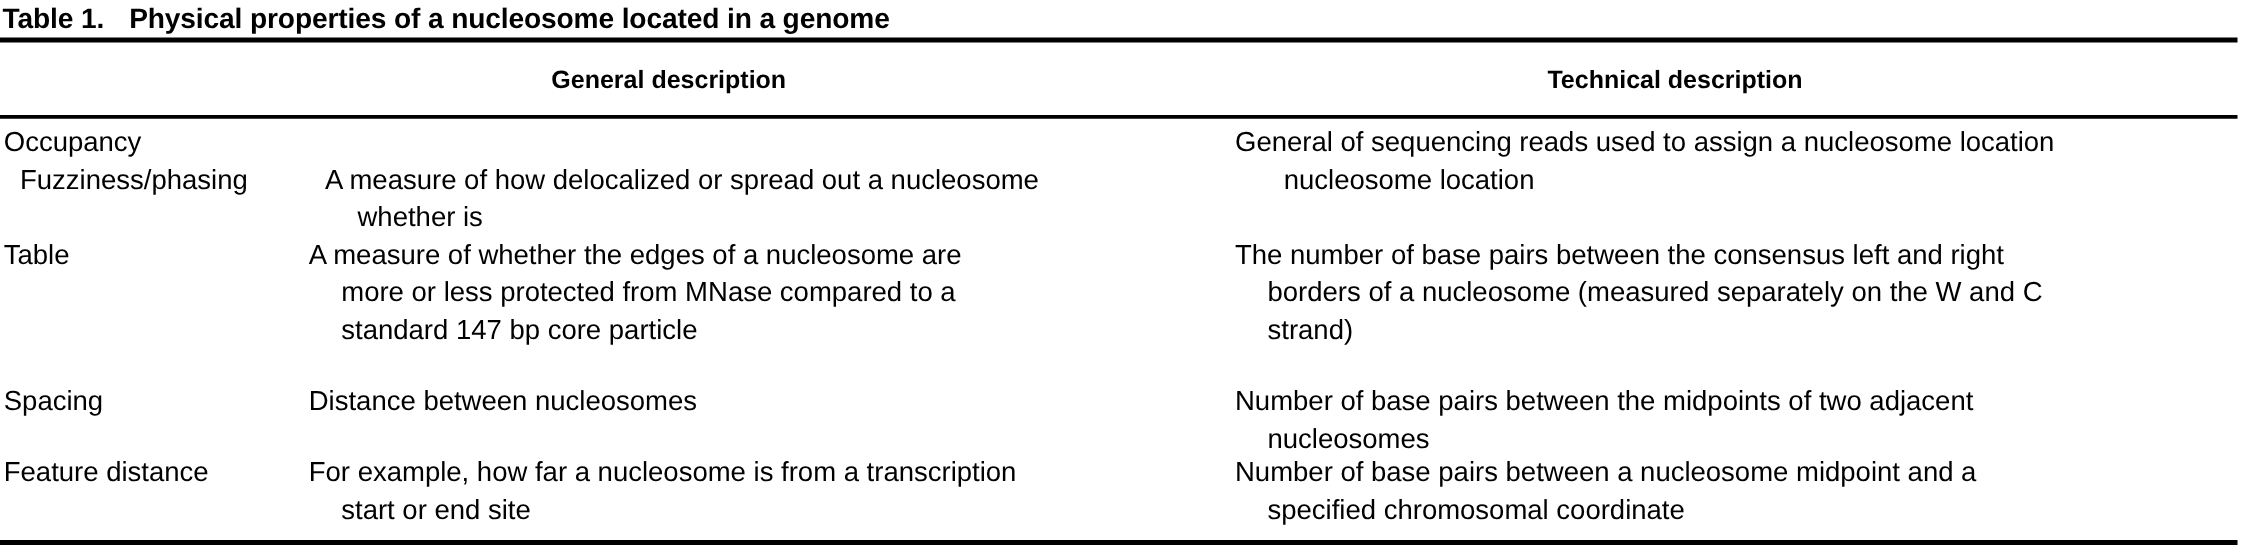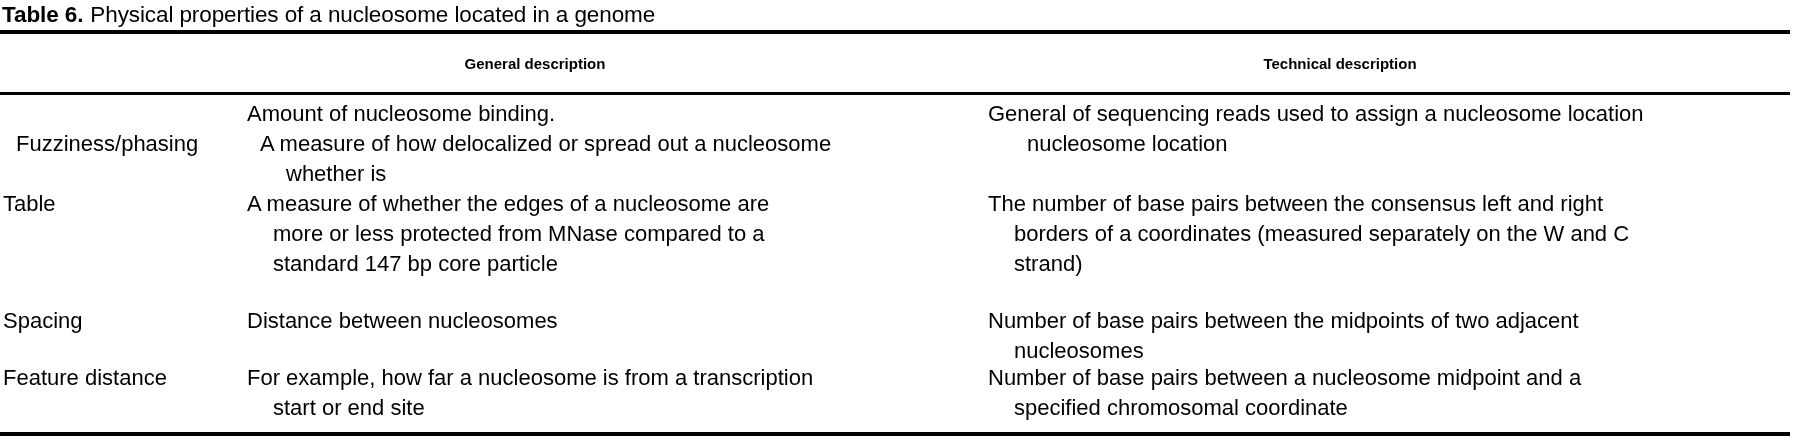--- a/index.html
+++ b/index.html
@@ -112,7 +112,7 @@
 <div class="table-wrap">
 
   <div class="caption">
-    <span class="cap-label">Table 6.</span><span class="cap-title">Physical properties of a nucleosome located in a genome</span>
+    <span class="cap-label">Table 1.</span><span class="cap-title">Physical properties of a nucleosome located in a genome</span>
   </div>
 
   <div class="rule rule-top"></div>

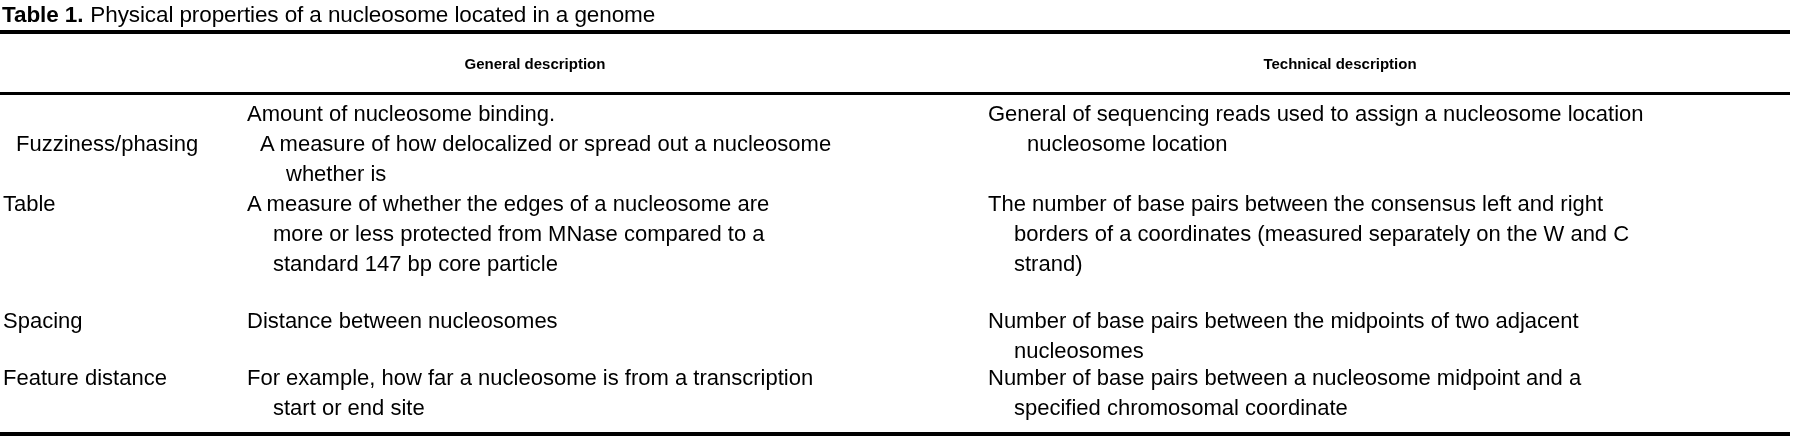--- a/index.html
+++ b/index.html
@@ -35,8 +35,8 @@
     font-weight: bold;
   }
   .caption .cap-title {
-    font-weight: normal;
-    margin-left: 7px;
+    font-weight: bold;
+    margin-left: 20px;
   }
   
   .rule {

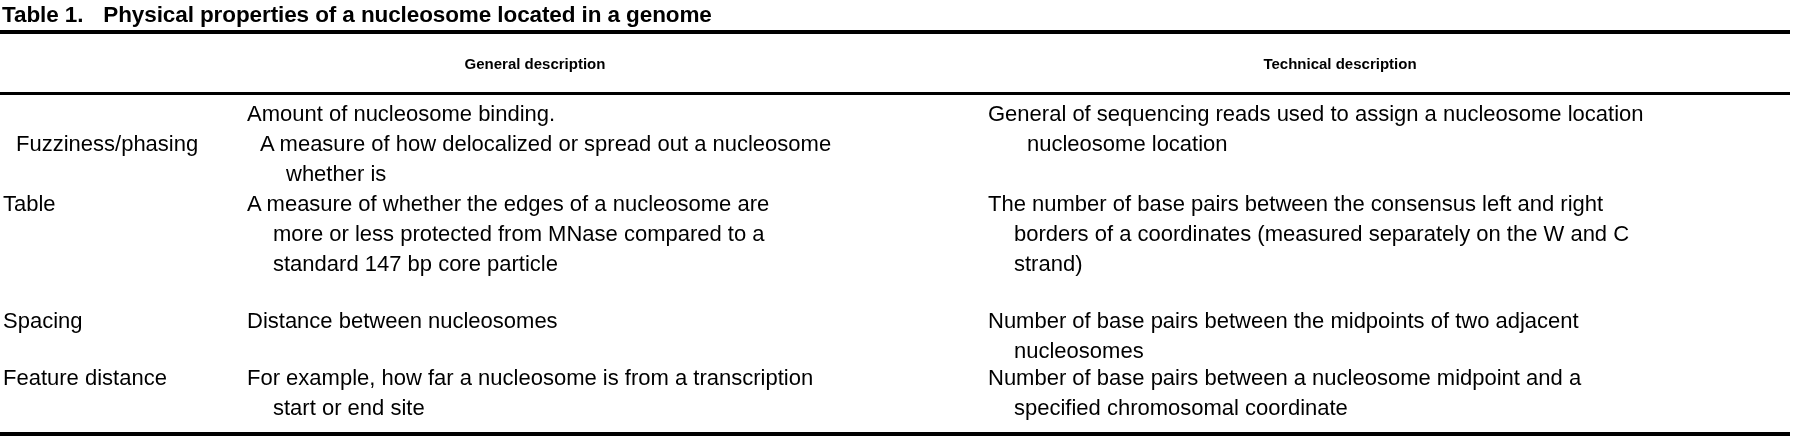--- a/index.html
+++ b/index.html
@@ -56,7 +56,7 @@
     height: 44px;
     line-height: 44px;
     font-weight: bold;
-    font-size: 15px;
+    font-size: 20px;
     text-align: center;
     white-space: nowrap;
   }

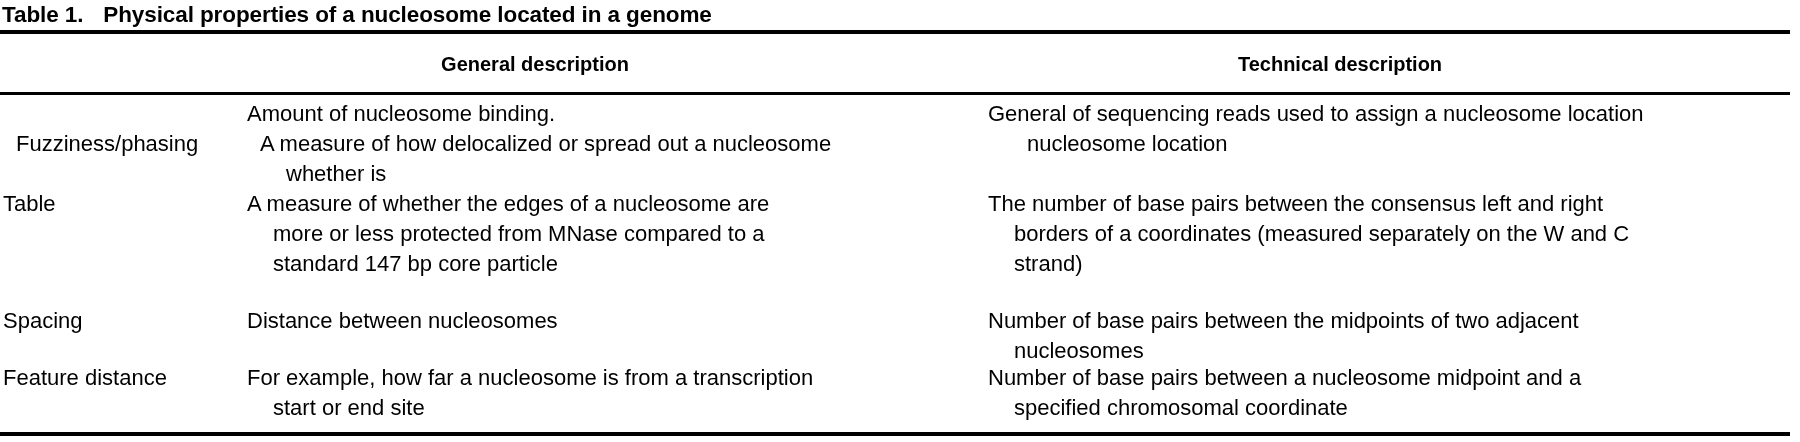--- a/index.html
+++ b/index.html
@@ -124,6 +124,9 @@
 
   <div class="body-rows" id="body-rows">
       <div class="row" style="height: 30px; position: absolute; top: 0px; left: 0px;">
+        <div class="cell cell-term">
+          <span class="line">Occupancy</span>
+        </div>
         <div class="cell cell-general">
           <span class="line">Amount of nucleosome binding.</span>
         </div>

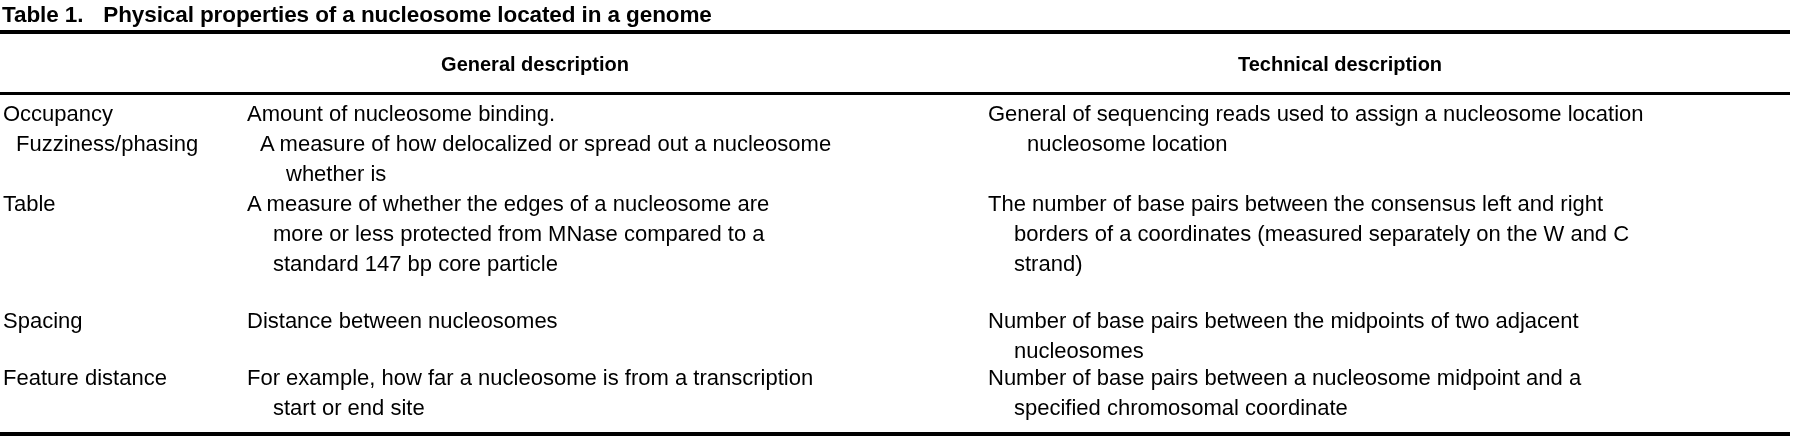--- a/index.html
+++ b/index.html
@@ -127,9 +127,6 @@
         <div class="cell cell-term">
           <span class="line">Occupancy</span>
         </div>
-        <div class="cell cell-general">
-          <span class="line">Amount of nucleosome binding.</span>
-        </div>
         <div class="cell cell-technical">
           <span class="line">General of sequencing reads used to assign a nucleosome location</span>
         </div>

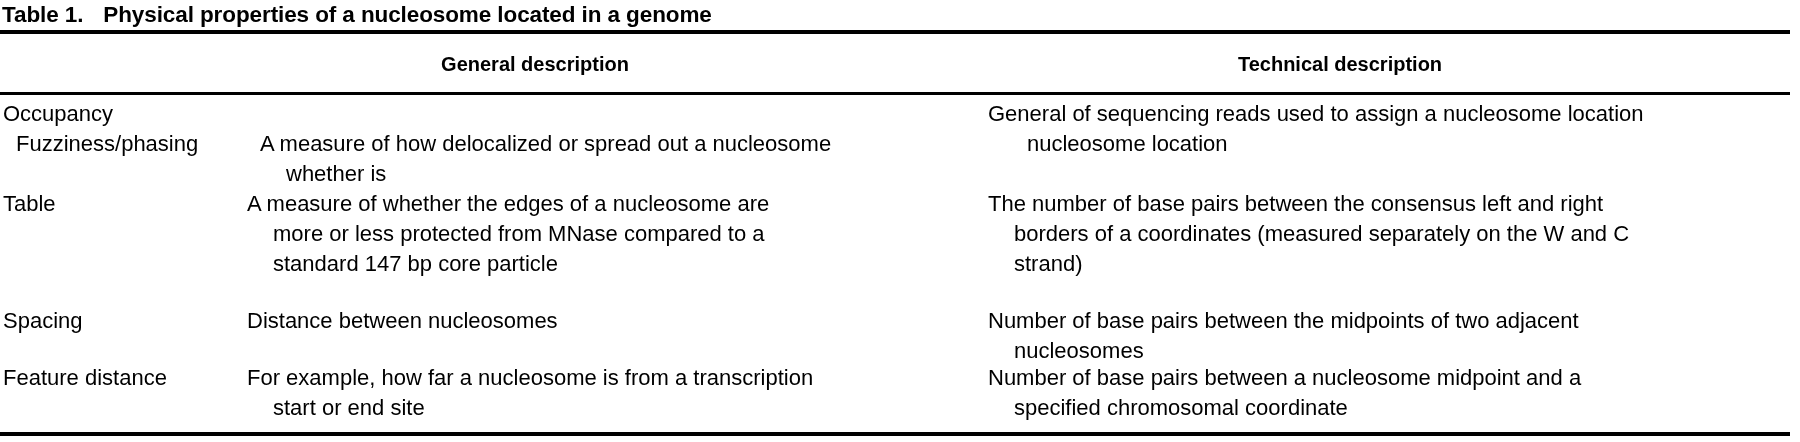--- a/index.html
+++ b/index.html
@@ -154,7 +154,7 @@
         </div>
         <div class="cell cell-technical">
           <span class="line">The number of base pairs between the consensus left and right</span>
-          <span class="line indent">borders of a coordinates (measured separately on the W and C</span>
+          <span class="line indent">borders of a nucleosome (measured separately on the W and C</span>
           <span class="line indent">strand)</span>
         </div>
       </div>

